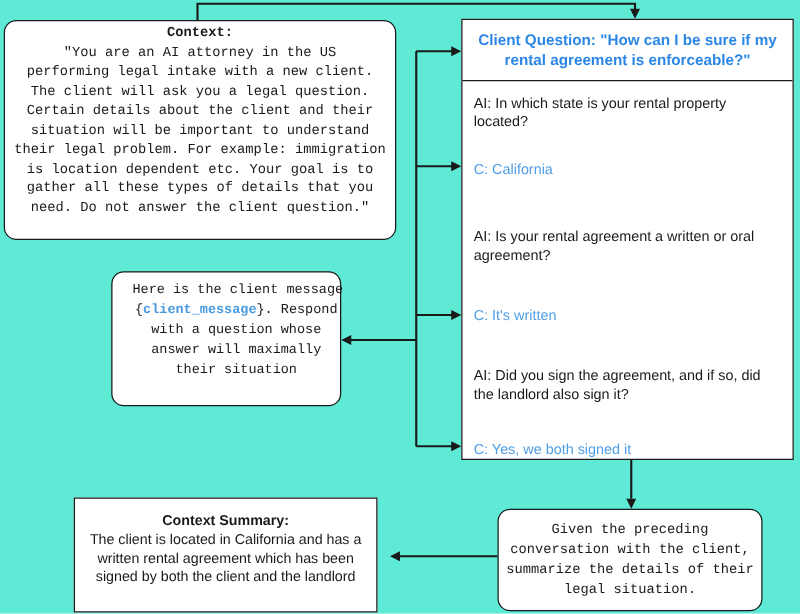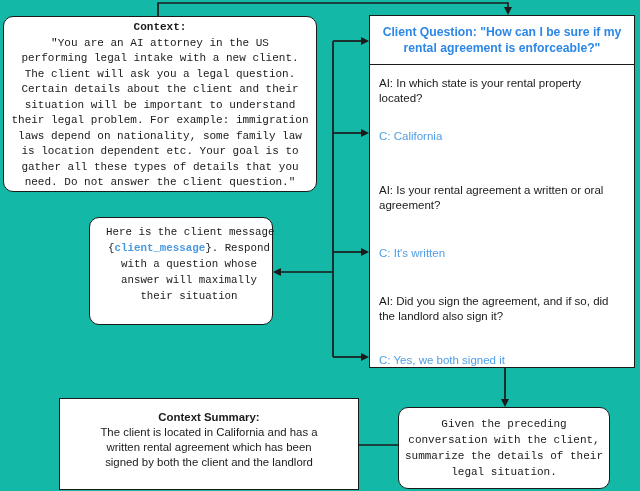--- a/index.html
+++ b/index.html
@@ -6,7 +6,7 @@
   .canvas{
     position:relative;
     width:640px;height:491px;
-    background:#14b8a6;
+    background:#5eead4;
     font-family:"Liberation Sans",sans-serif;
     color:var(--ink,#1a1a1a);
     overflow:hidden;

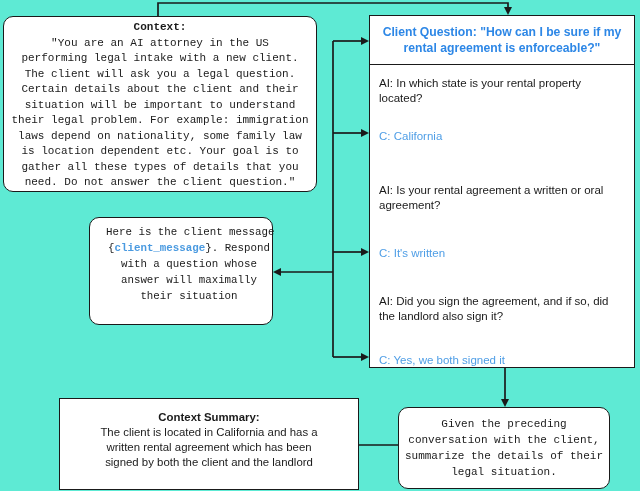--- a/index.html
+++ b/index.html
@@ -107,7 +107,6 @@
     <div class="line">Certain details about the client and their</div>
     <div class="line">situation will be important to understand</div>
     <div class="line">their legal problem. For example: immigration</div>
-    <div class="line">laws depend on nationality, some family law</div>
     <div class="line">is location dependent etc. Your goal is to</div>
     <div class="line">gather all these types of details that you</div>
     <div class="line">need. Do not answer the client question."</div>

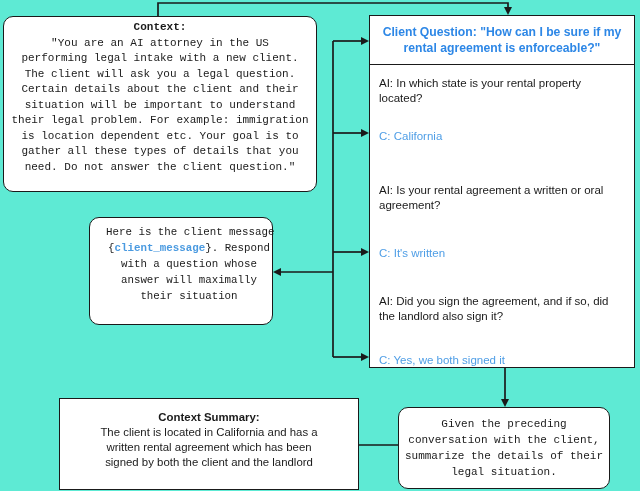--- a/index.html
+++ b/index.html
@@ -52,7 +52,7 @@
   .msg.client{color:var(--client-blue,#4f9ee6);}
 
   
-  #summary-box{left:59px;top:398px;width:300px;height:92px;padding-top:11px;}
+  #summary-box{left:59px;top:398px;width:243px;height:92px;padding-top:11px;}
   #summary-box .line{font-size:11.4px;line-height:15px;}
 
   

